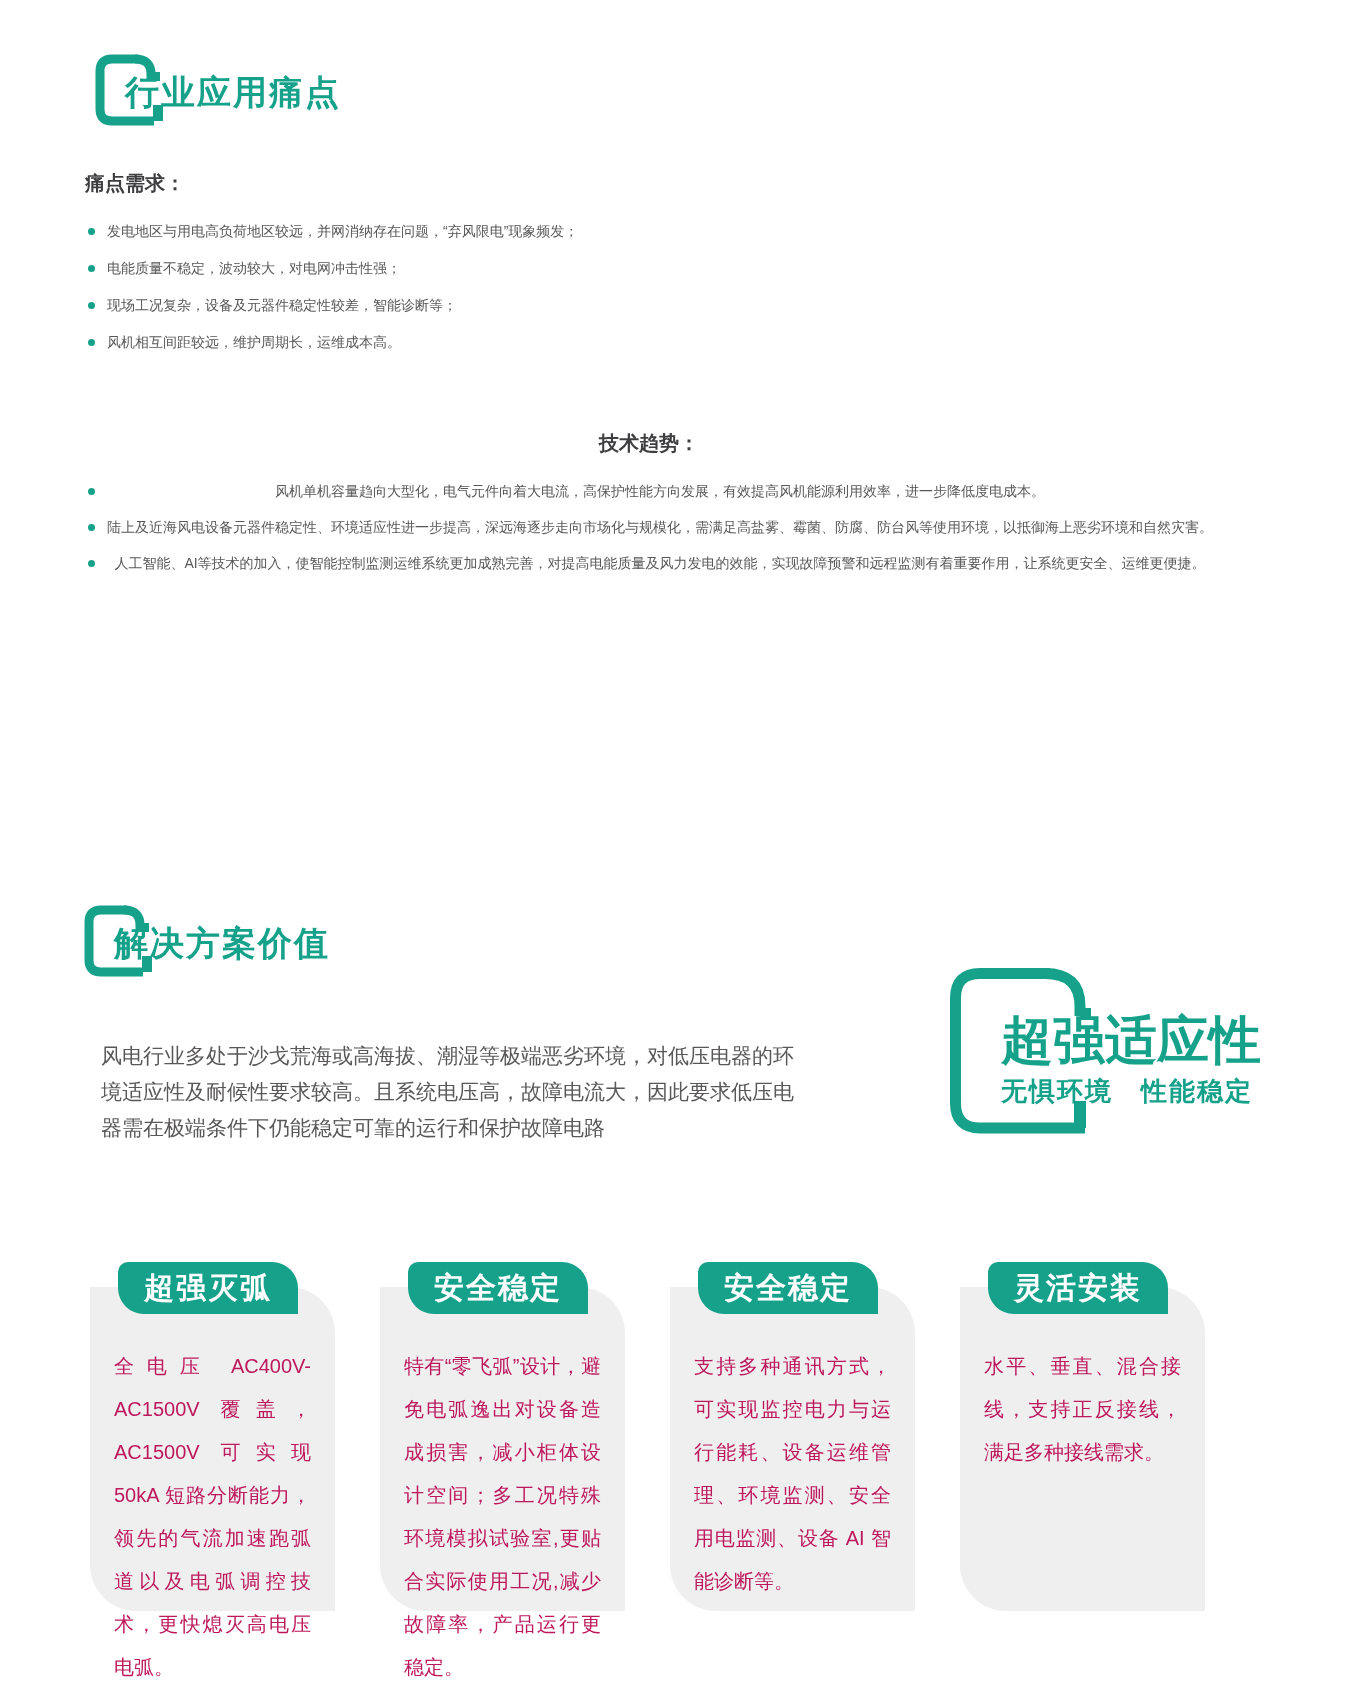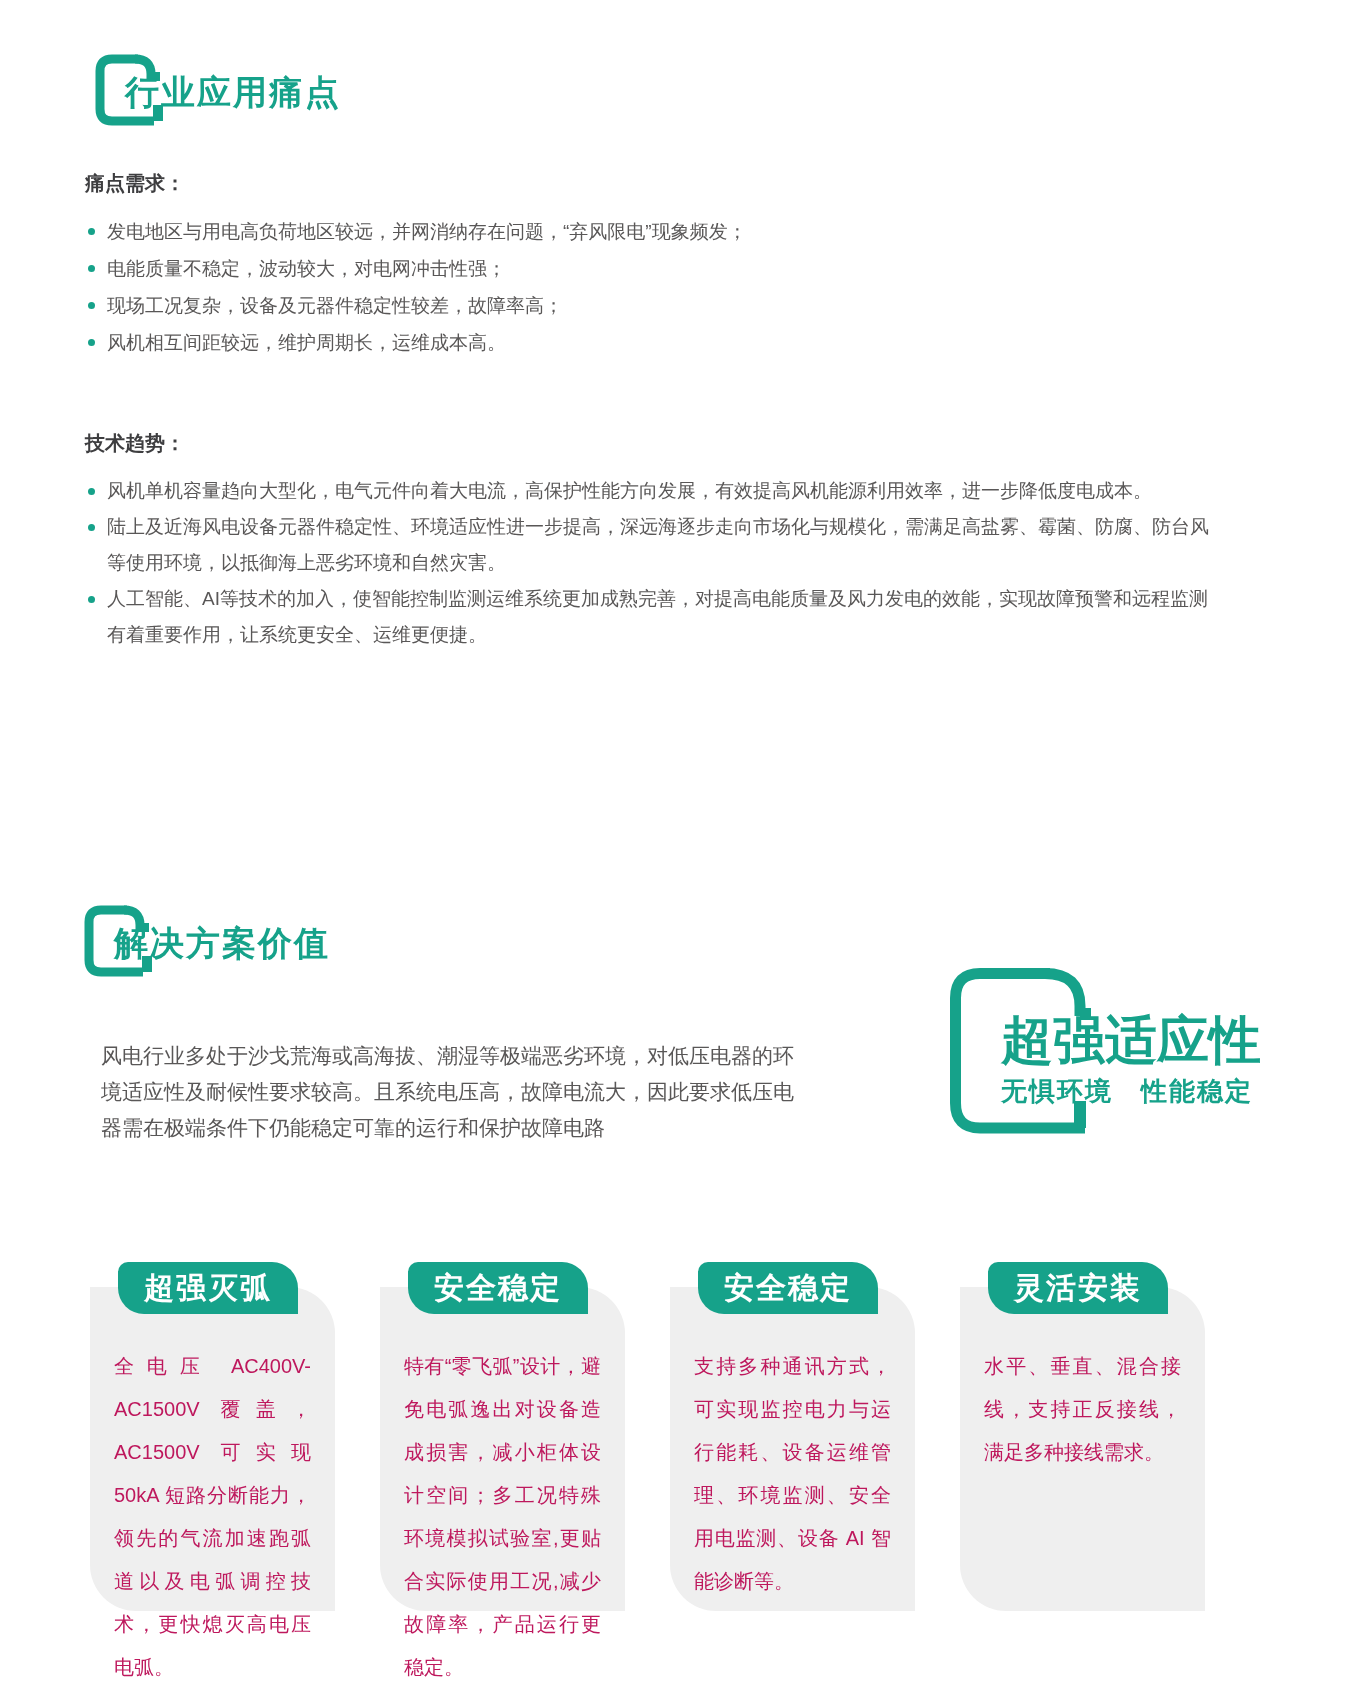--- a/index.html
+++ b/index.html
@@ -27,7 +27,7 @@
   #trend-block{left:85px;top:428px;width:1128px;}
 
   ul.bullets{list-style:none;margin:15px 0 0 0;padding:0;}
-  ul.bullets li{position:relative;padding-left:22px;font-size:19px;line-height:37px;color:var(--body);}
+  ul.bullets li{position:relative;padding-left:22px;font-size:14px;line-height:37px;color:var(--body);}
   #trend-block ul.bullets li{line-height:36px;}
   ul.bullets .dot{position:absolute;left:3px;top:15px;width:7px;height:7px;border-radius:50%;background:var(--teal);}
 

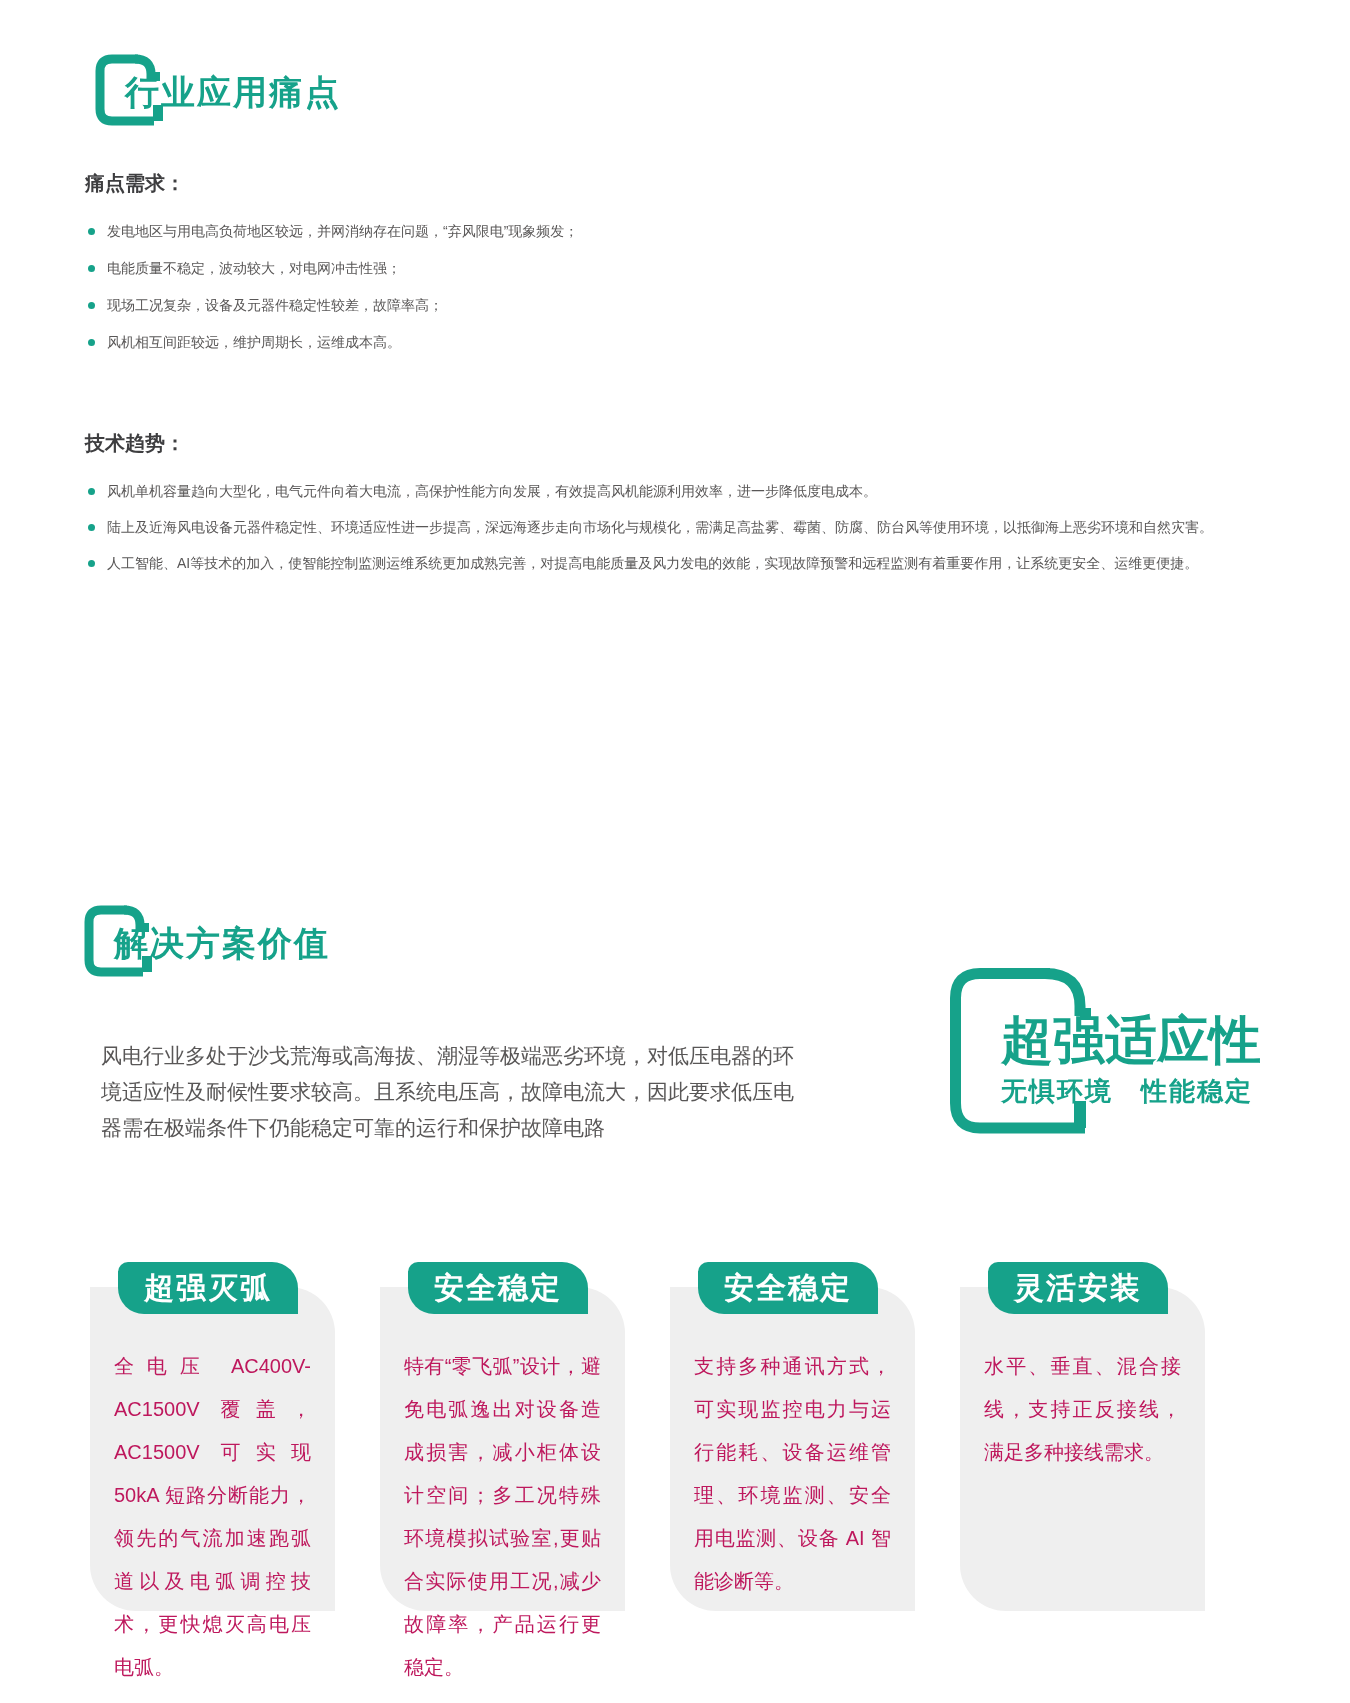--- a/index.html
+++ b/index.html
@@ -78,7 +78,7 @@
       </li>
       <li>
         <span class="dot"></span>
-        <span>现场工况复杂，设备及元器件稳定性较差，故障率高；</span>
+        <span>现场工况复杂，设备及元器件稳定性较差，智能诊断等；</span>
       </li>
       <li>
         <span class="dot"></span>

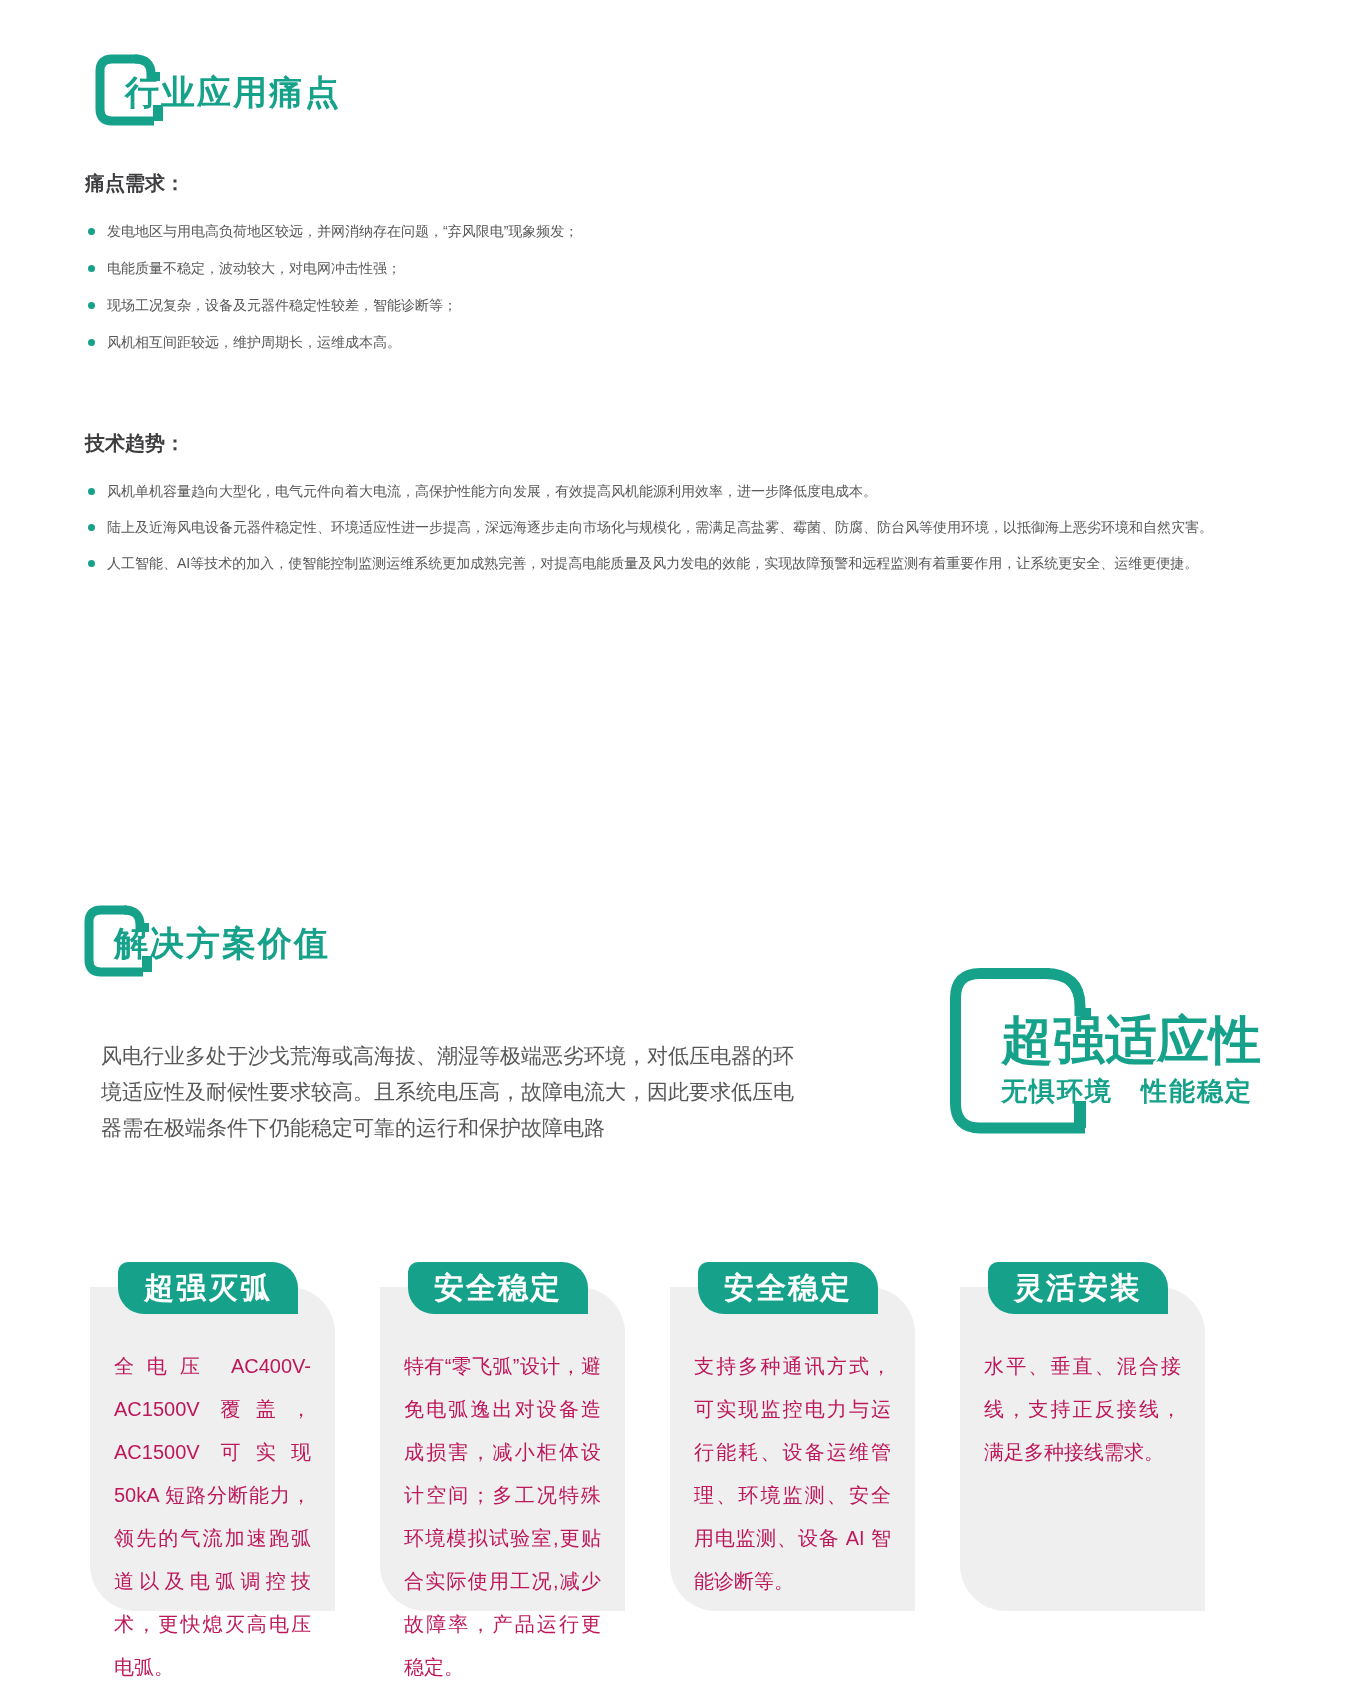--- a/index.html
+++ b/index.html
@@ -24,7 +24,7 @@
   .subhead{margin:0;font-size:20px;line-height:30px;font-weight:bold;color:var(--heading);}
   .text-block{position:absolute;}
   #pain-block{left:85px;top:168px;width:1130px;}
-  #trend-block{left:85px;top:428px;width:1128px;}
+  #trend-block{left:85px;top:428px;width:1128px;text-align:center;}
 
   ul.bullets{list-style:none;margin:15px 0 0 0;padding:0;}
   ul.bullets li{position:relative;padding-left:22px;font-size:14px;line-height:37px;color:var(--body);}

